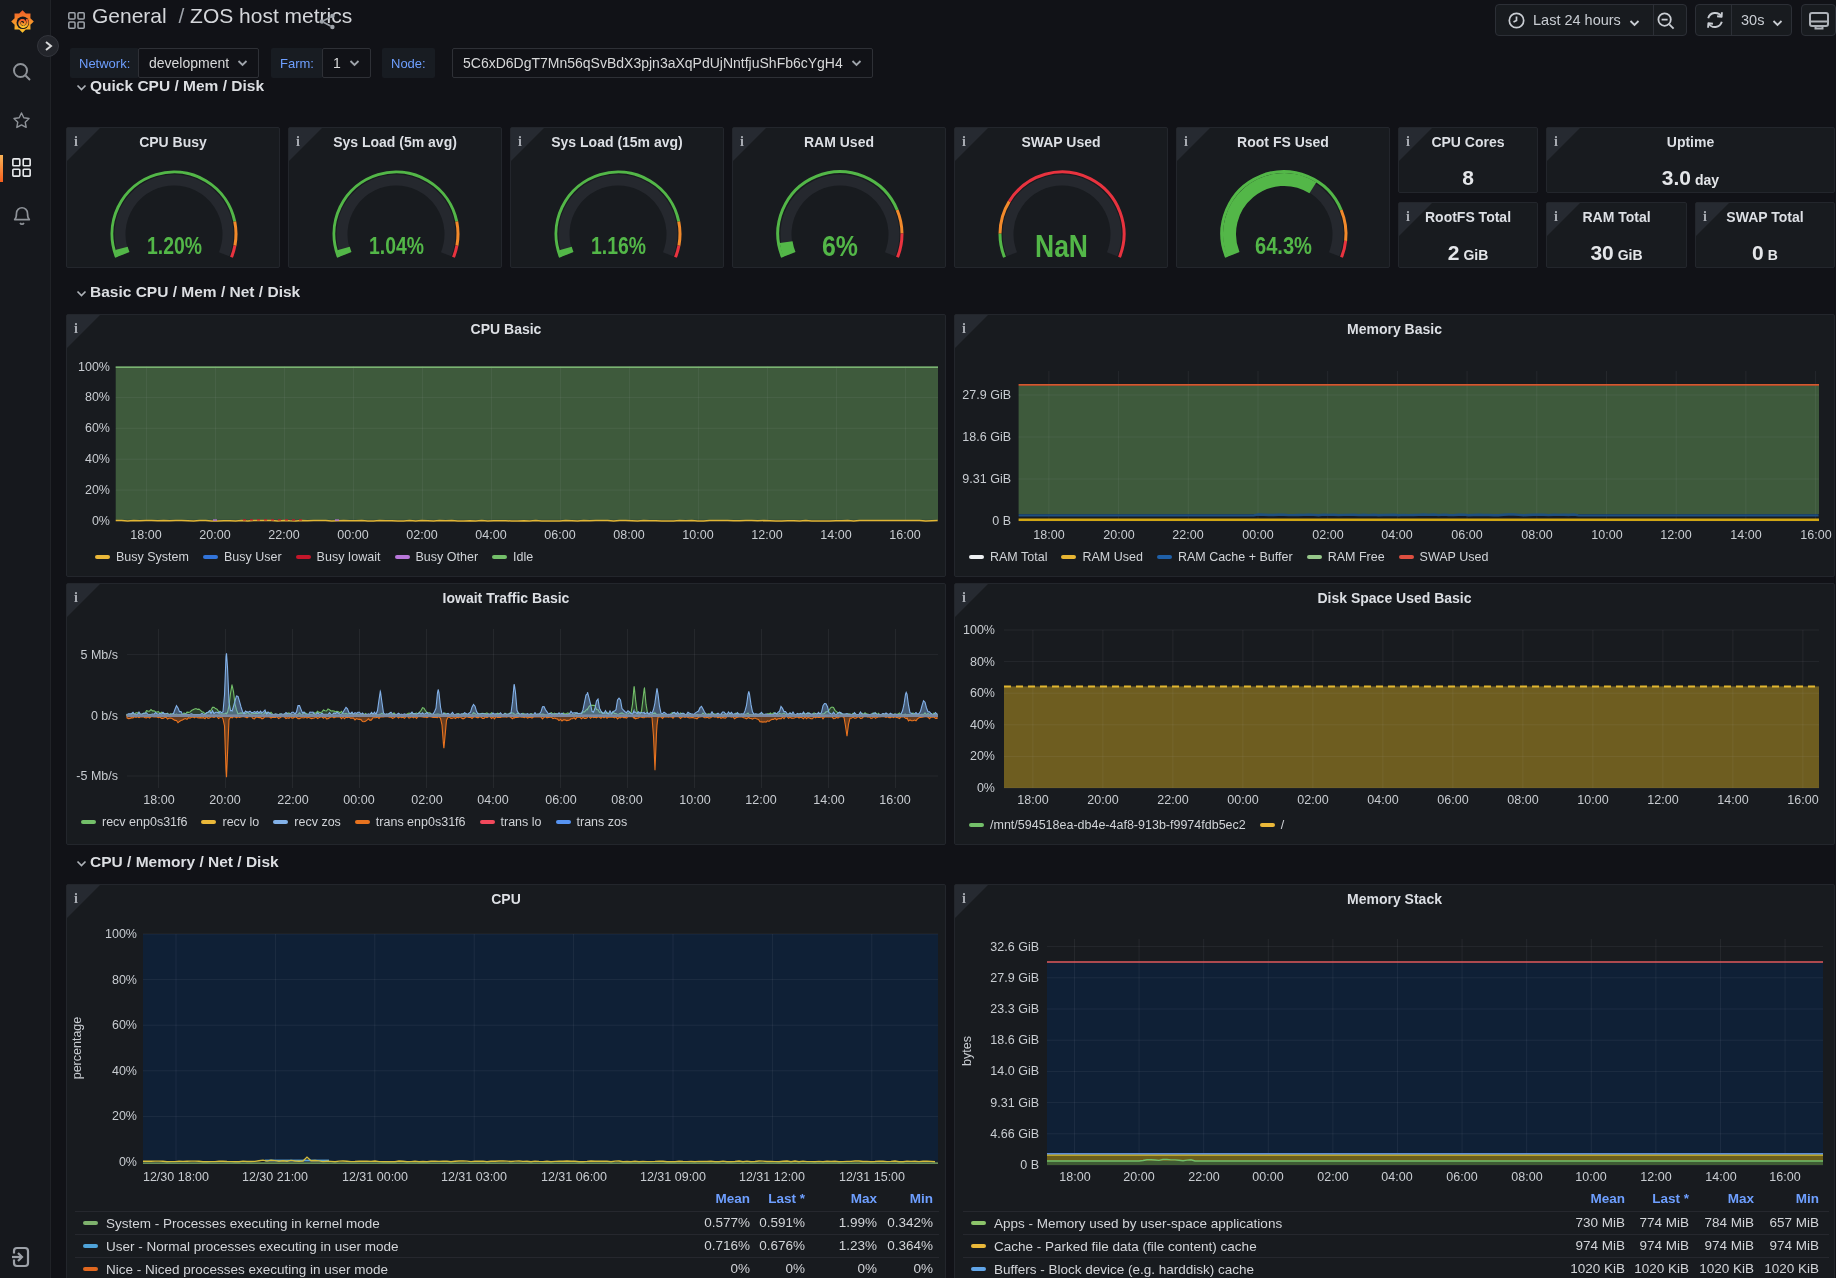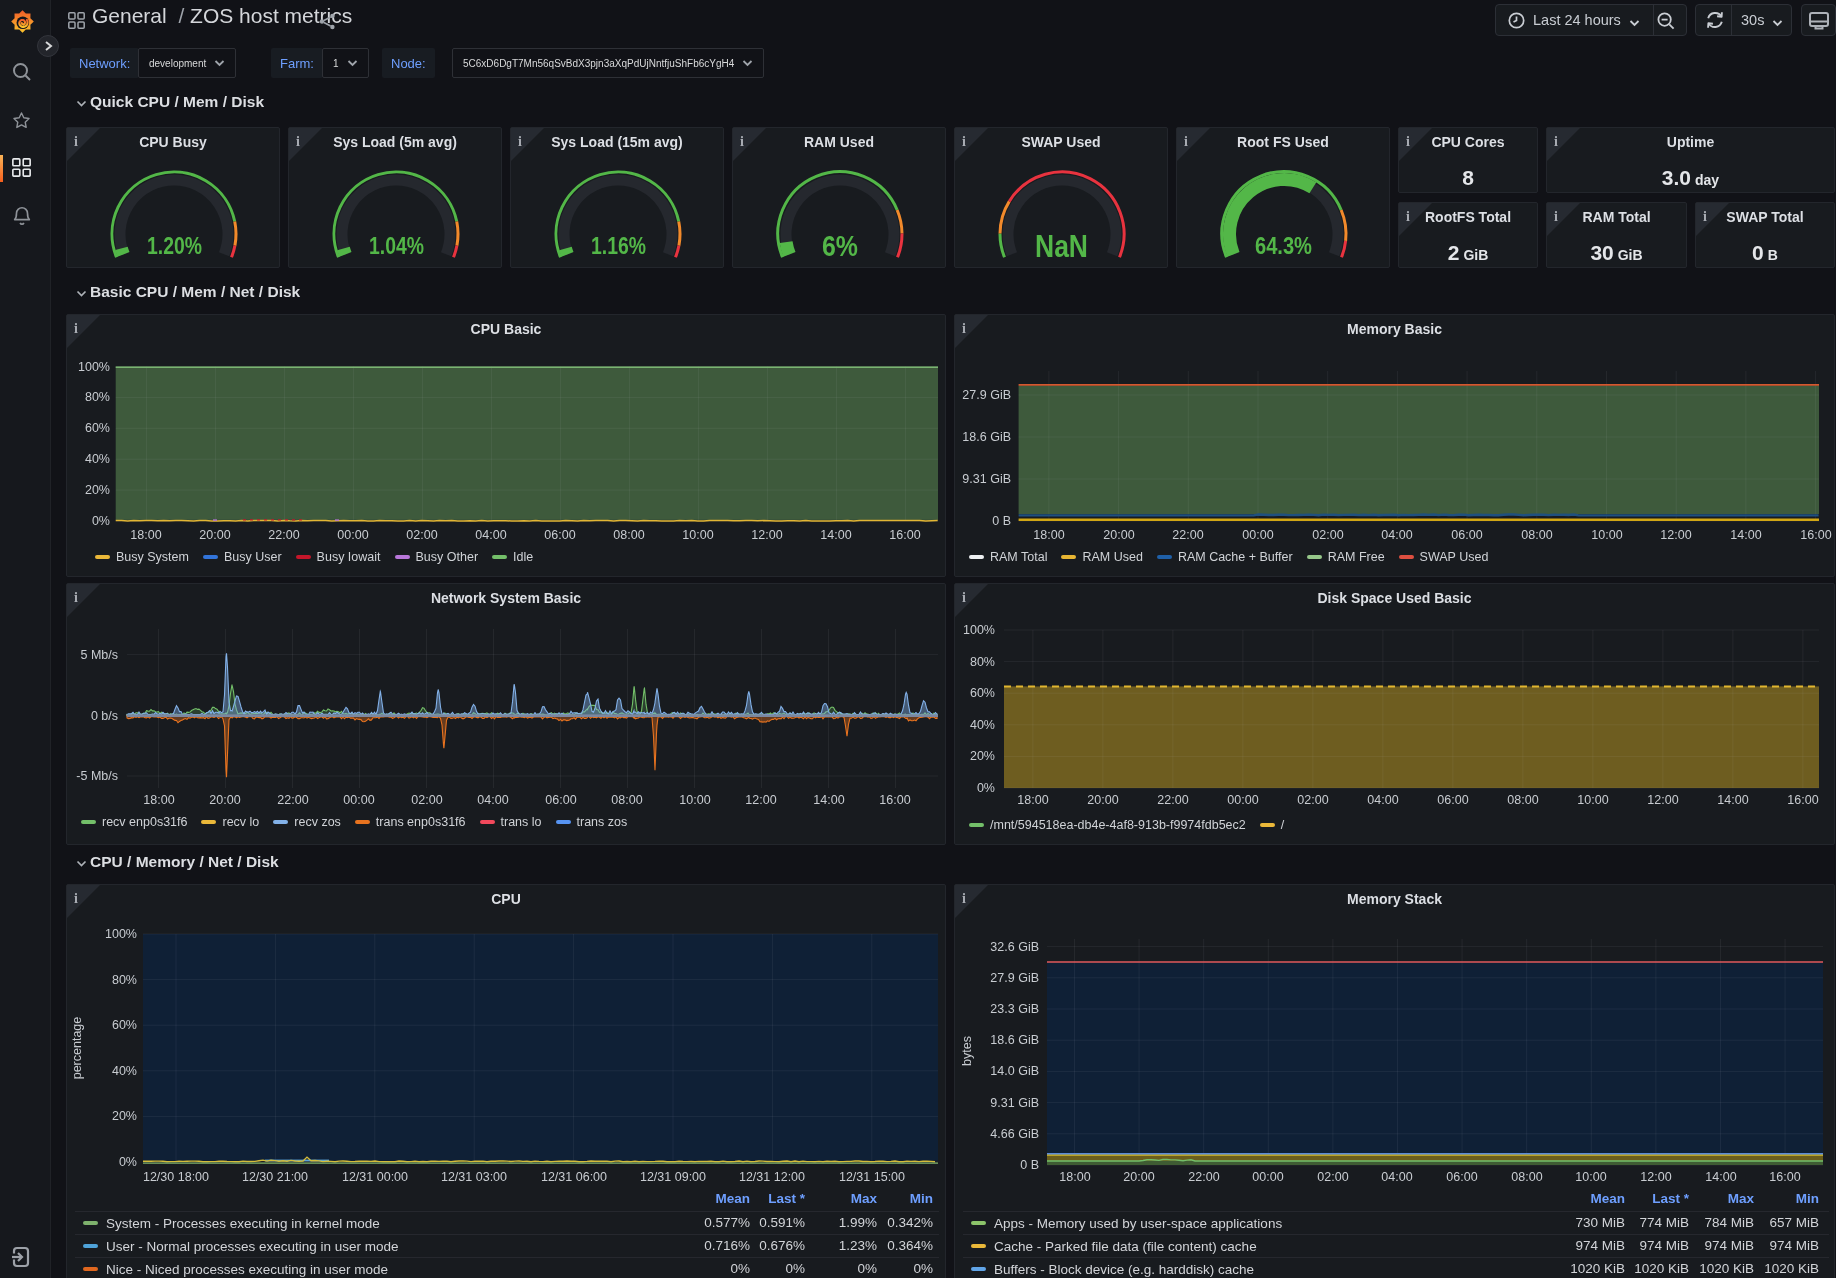--- a/index.html
+++ b/index.html
@@ -25,7 +25,7 @@
 .lhead span[style] { top:2px; }
 .chip { position:absolute; height:30px; display:flex; align-items:center; }
 .chiplabel { background:#181c22; color:#6e9fff; font-weight:500; font-size:13px; padding:0 9px; height:30px; display:flex; align-items:center; border-radius:2px; }
-.chipval { border:1px solid #2e3036; color:#d8d9da; font-size:10px; padding:0 10px; height:30px; display:flex; align-items:center; border-radius:2px; }
+.chipval { border:1px solid #2e3036; color:#d8d9da; font-size:14px; padding:0 10px; height:30px; display:flex; align-items:center; border-radius:2px; }
 .chipval .cv { margin-right:8px; }
 .navbtn { position:absolute; top:4px; height:32px; background:#181b1f; border:1px solid #2c2f36; border-radius:4px; display:flex; align-items:center; color:#c9cdd3; font-size:14.5px; font-weight:500; }
 </style></head>

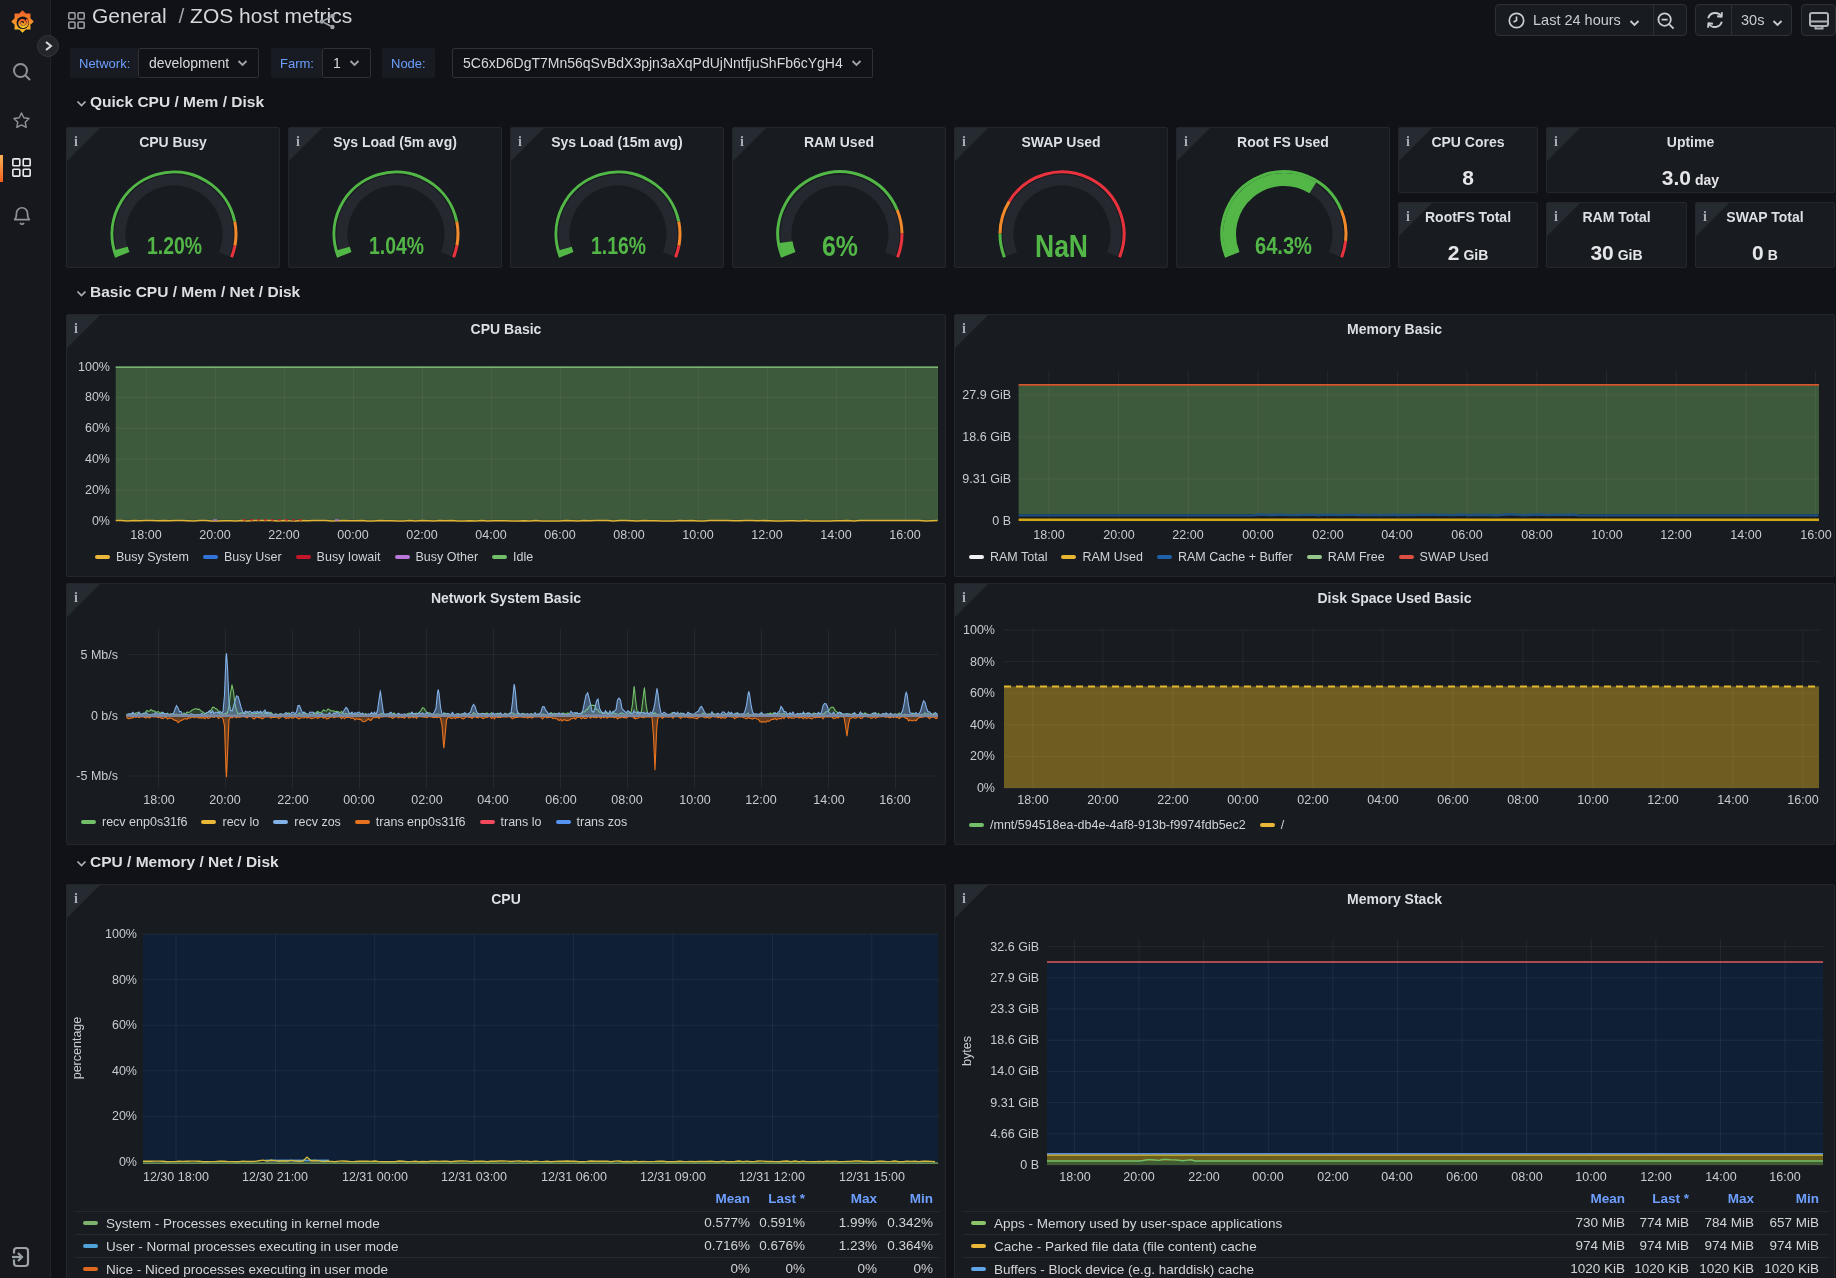--- a/index.html
+++ b/index.html
@@ -154,7 +154,7 @@
     </span>
   </div>
 
-<div class="sechead" style="left:76px;top:93px"><span class="chev"><svg width="11" height="7" viewBox="0 0 11 7">
+<div class="sechead" style="left:76px;top:77px"><span class="chev"><svg width="11" height="7" viewBox="0 0 11 7">
         <polyline points="1.5,1.5 5.5,5.5 9.5,1.5" stroke="#aeb2b8" stroke-width="1.7" fill="none"></polyline>
       </svg></span>Quick CPU / Mem / Disk</div>
 <div class="sechead" style="left:76px;top:283px"><span class="chev"><svg width="11" height="7" viewBox="0 0 11 7">

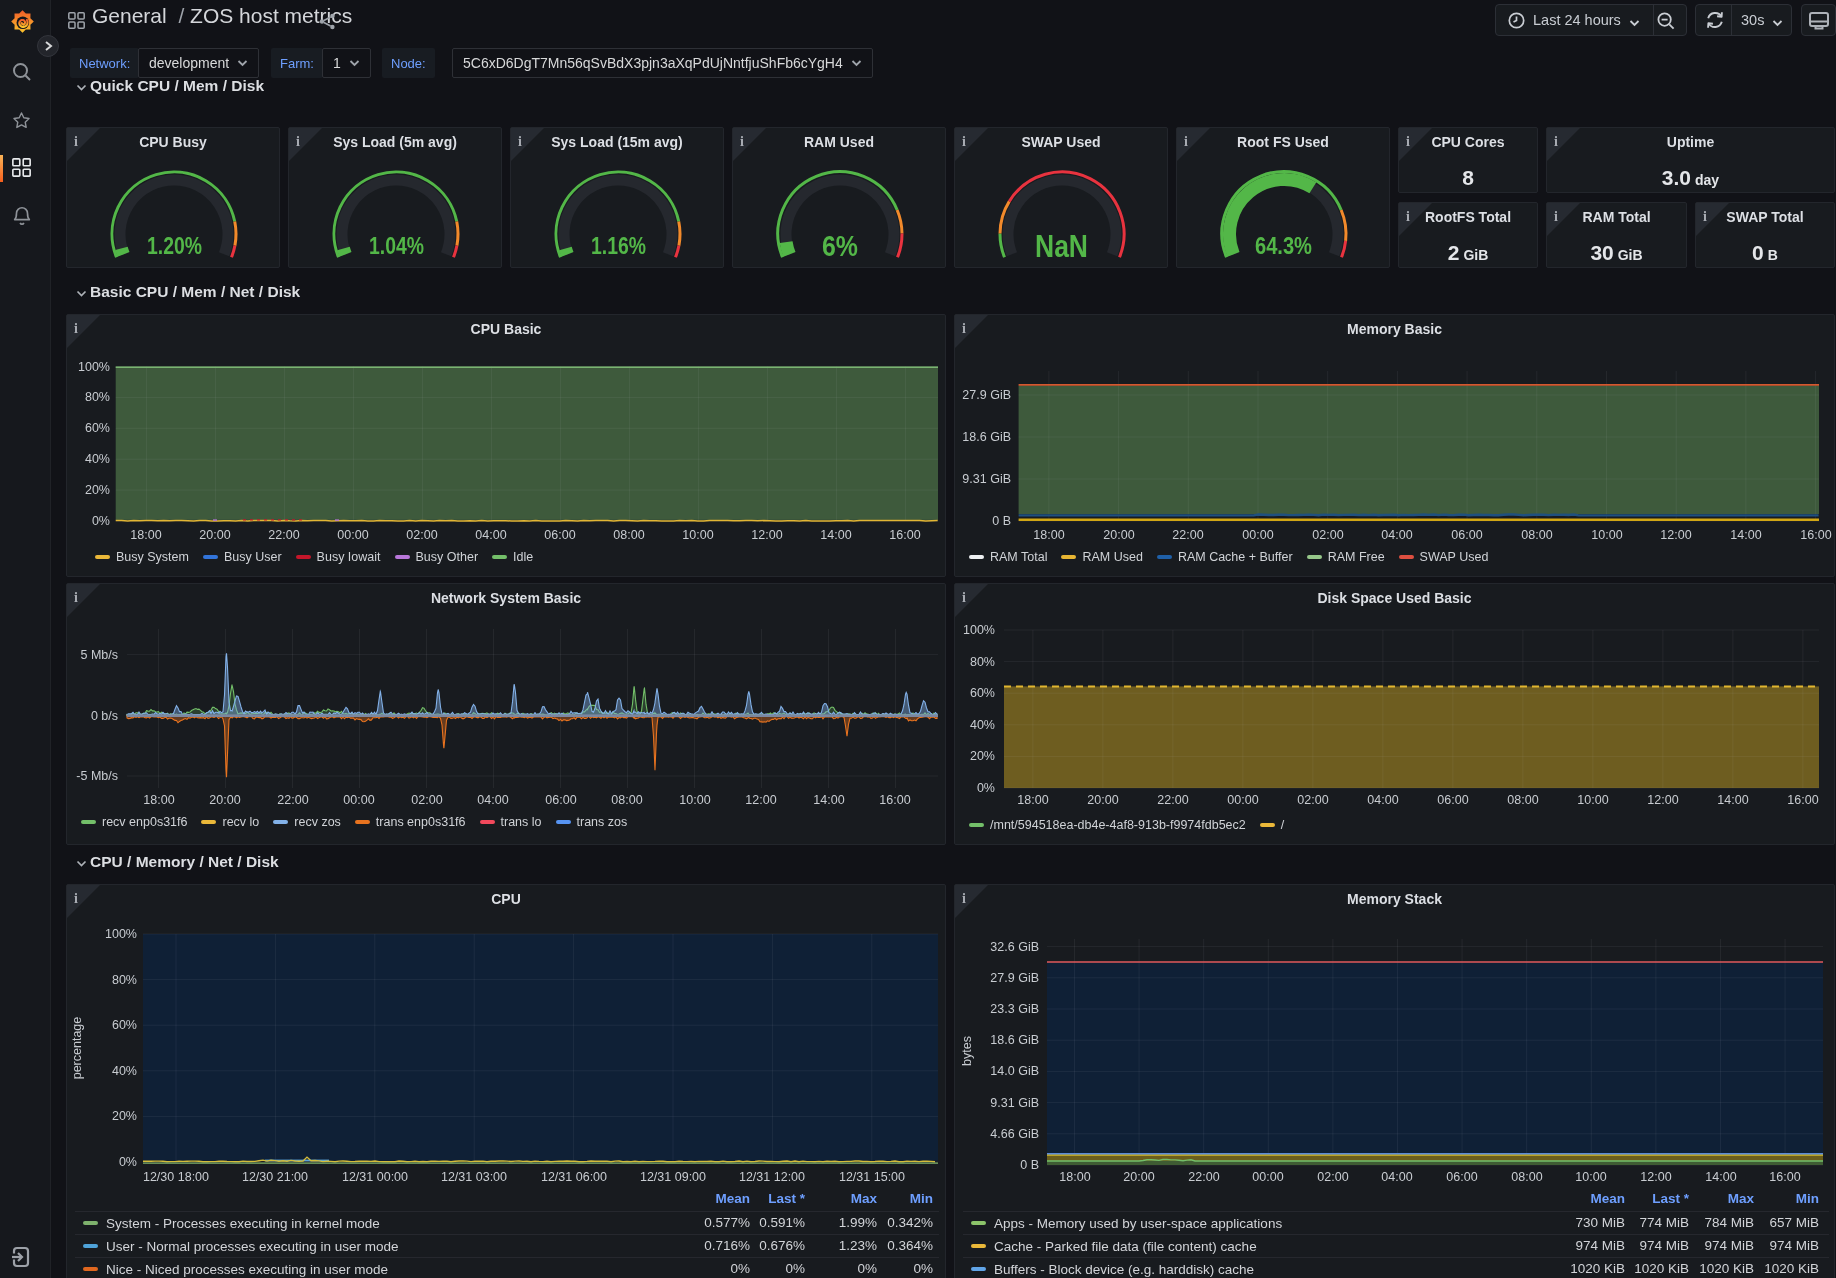--- a/index.html
+++ b/index.html
@@ -416,7 +416,7 @@
       <polygon points="0,0 33,0 0,33" fill="#262a31"></polygon>
       <text x="7" y="18" font-size="14" font-weight="bold" font-family="Liberation Serif, serif" fill="#a8acb3">i</text>
     </svg>
-    <div class="ptitle">Network System Basic</div>
+    <div class="ptitle">Iowait Traffic Basic</div>
     <svg width="880" height="262" style="position:absolute;left:0;top:0">
 <line x1="91.5" y1="45" x2="91.5" y2="204" stroke="rgba(210,215,225,0.07)" stroke-width="1"></line>
       <line x1="158.5" y1="45" x2="158.5" y2="204" stroke="rgba(210,215,225,0.07)" stroke-width="1"></line>

